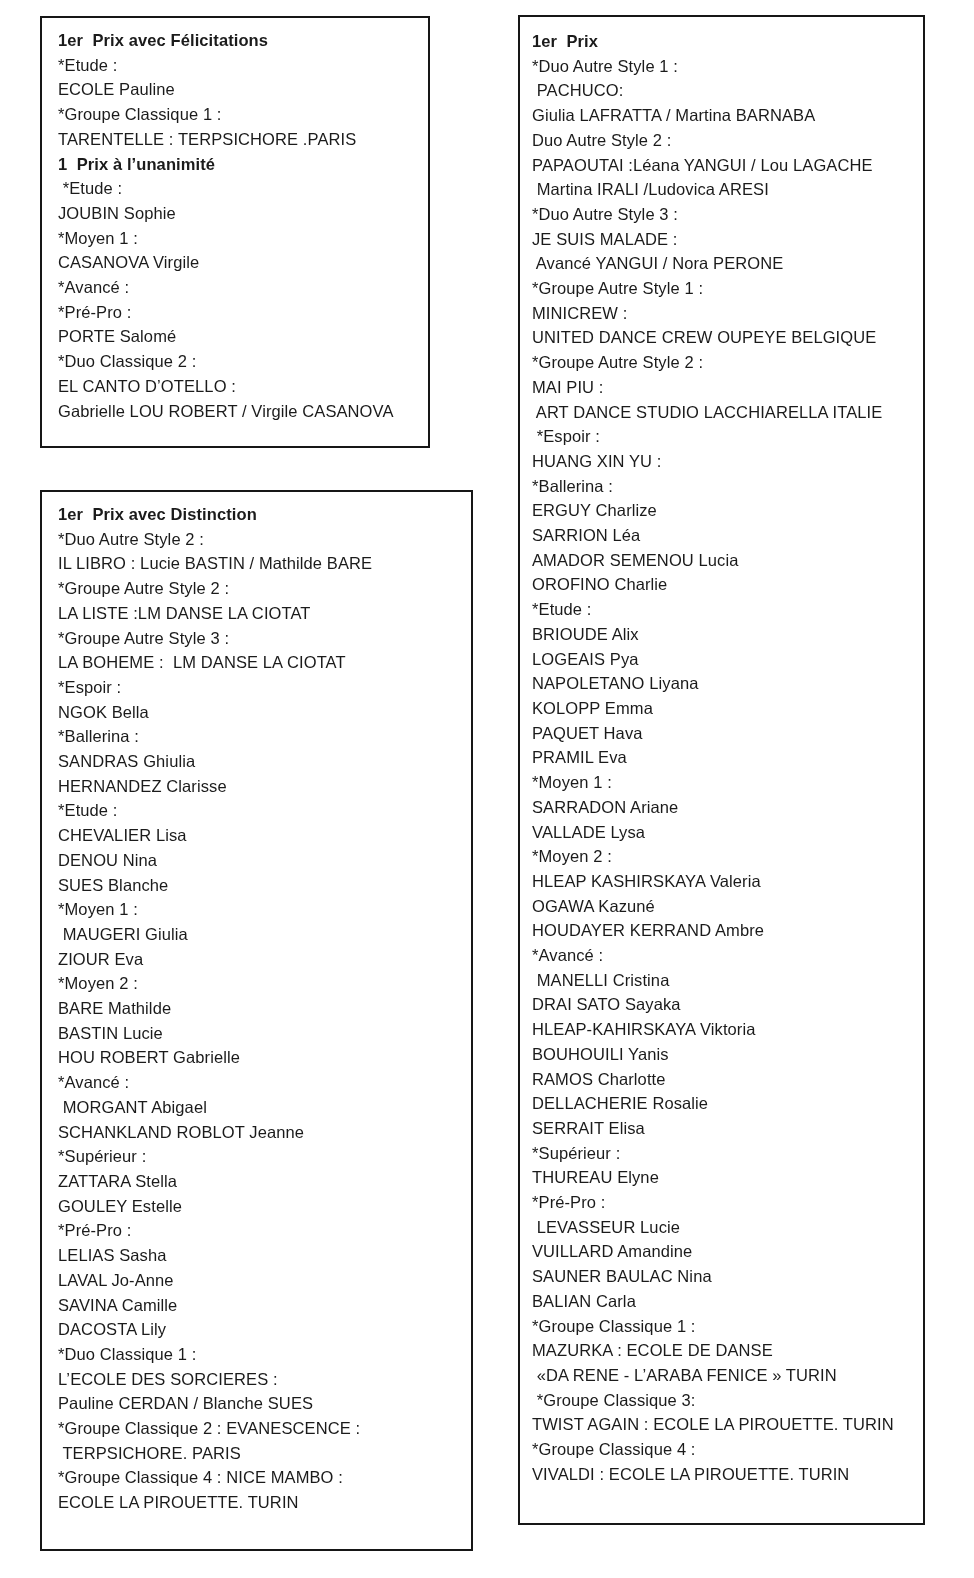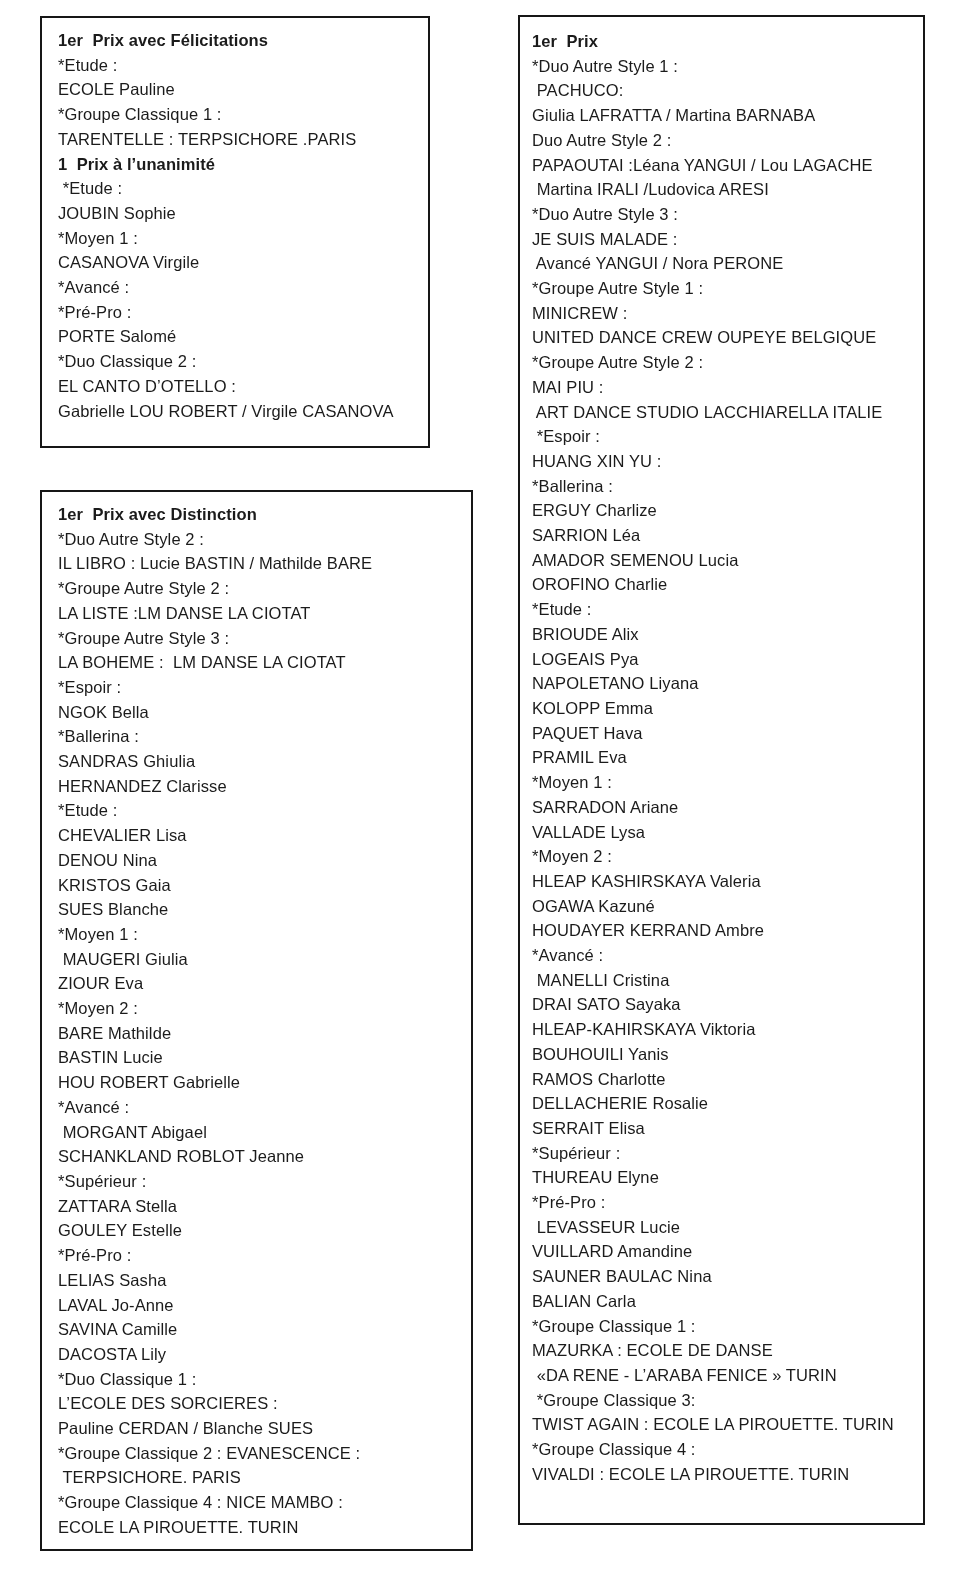--- a/index.html
+++ b/index.html
@@ -91,7 +91,6 @@
       <div class="line">*Etude :</div>
       <div class="line">CHEVALIER Lisa</div>
       <div class="line">DENOU Nina</div>
-      <div class="line">KRISTOS Gaia</div>
       <div class="line">SUES Blanche</div>
       <div class="line">*Moyen 1 :</div>
       <div class="line"> MAUGERI Giulia</div>

